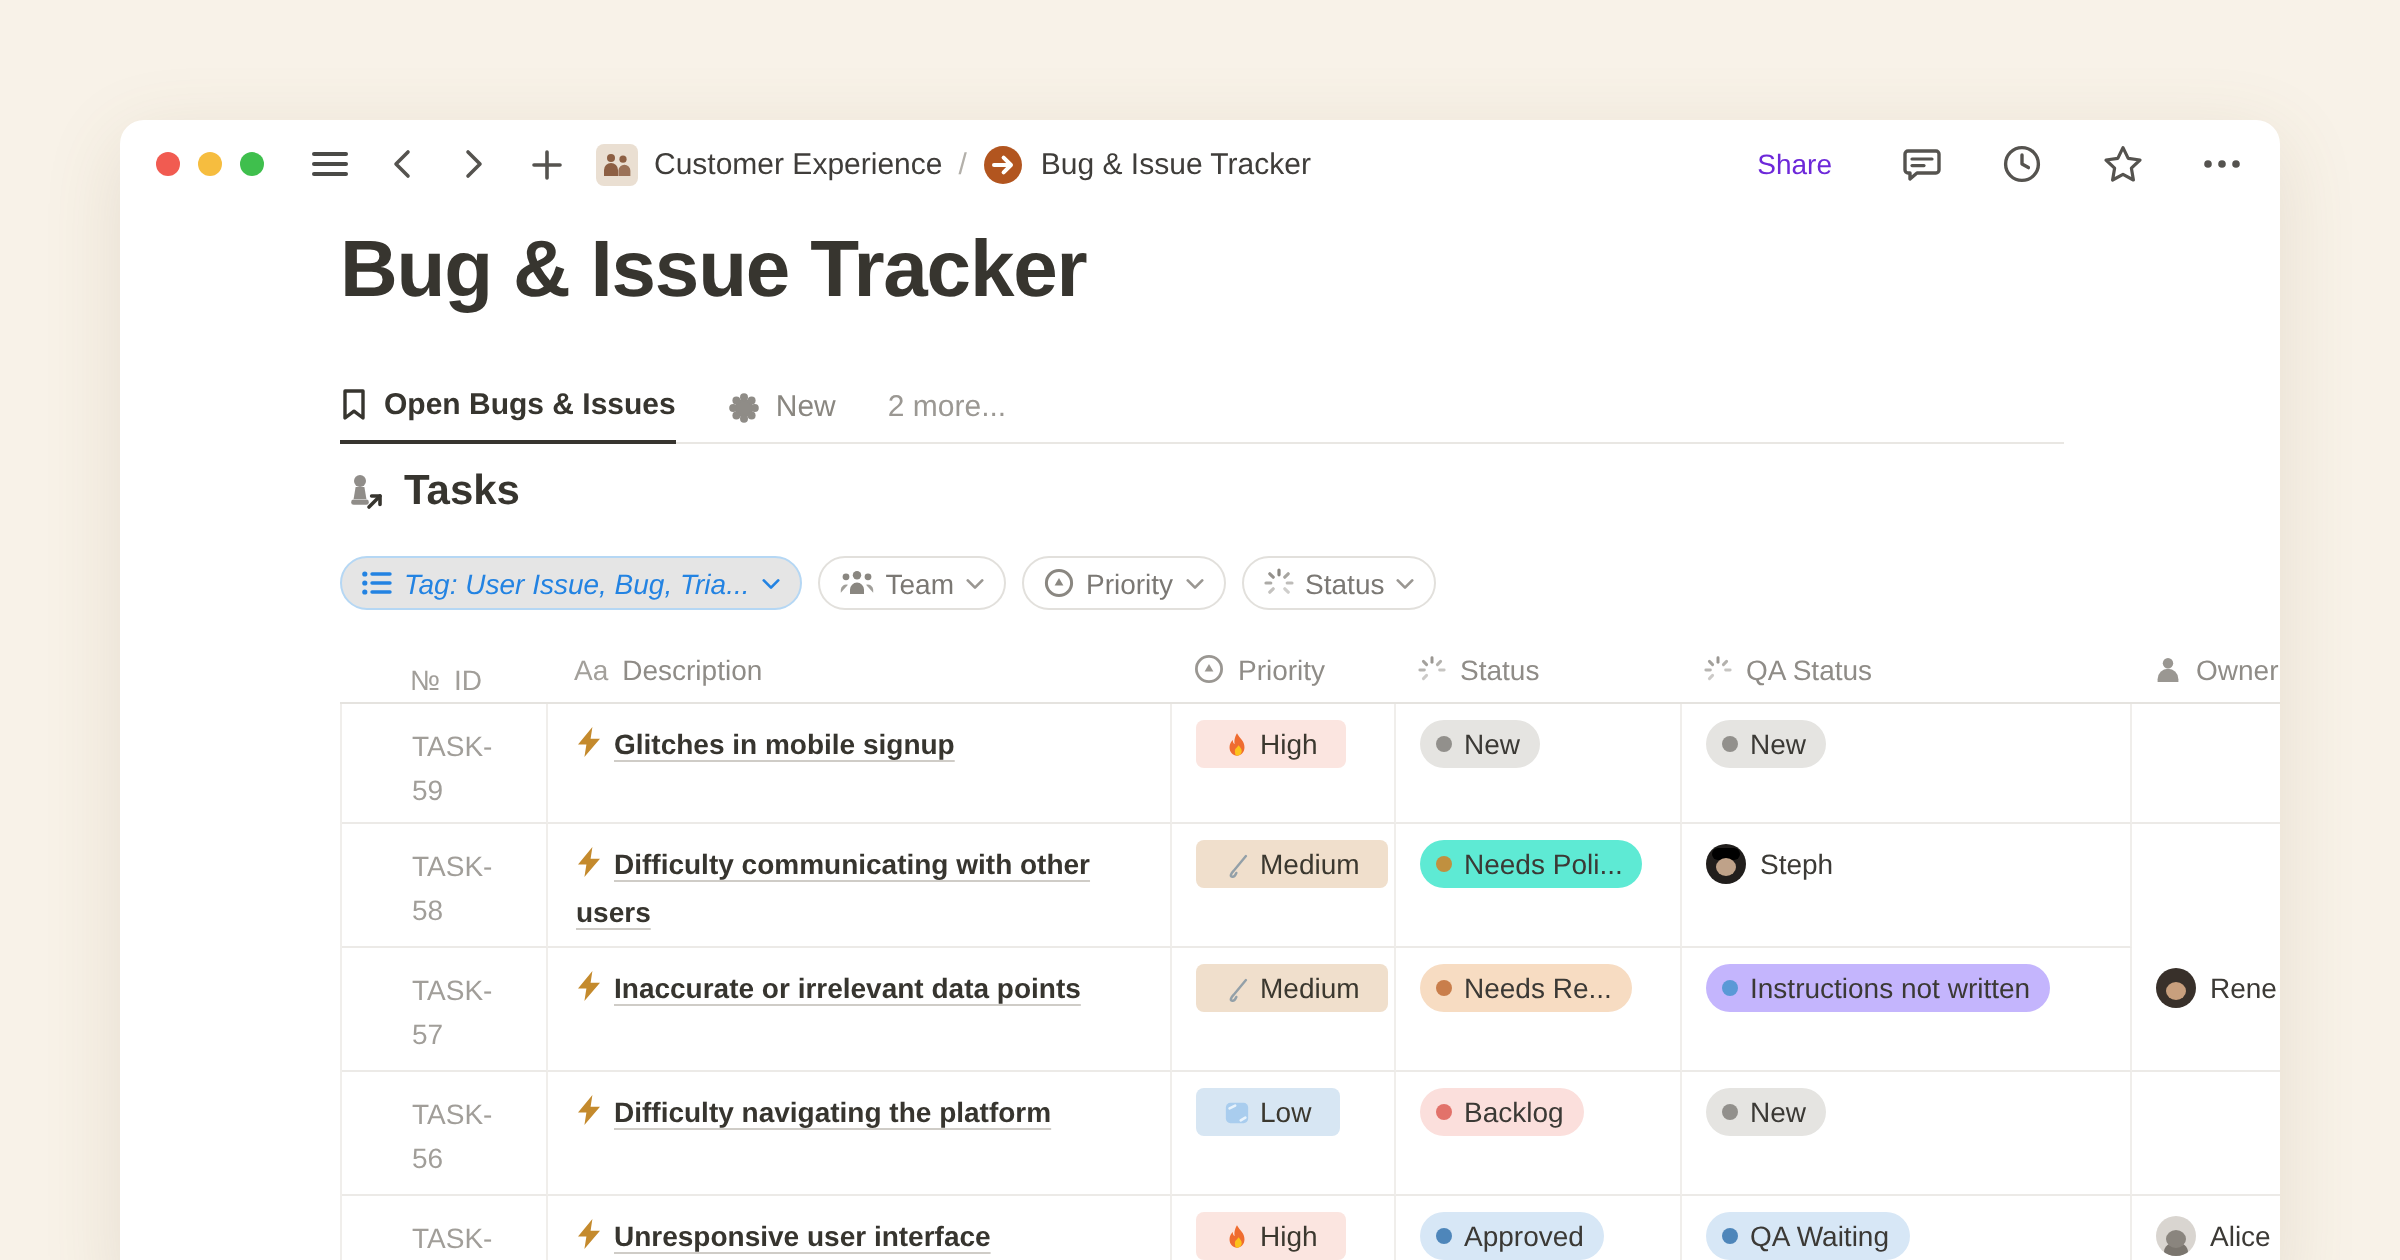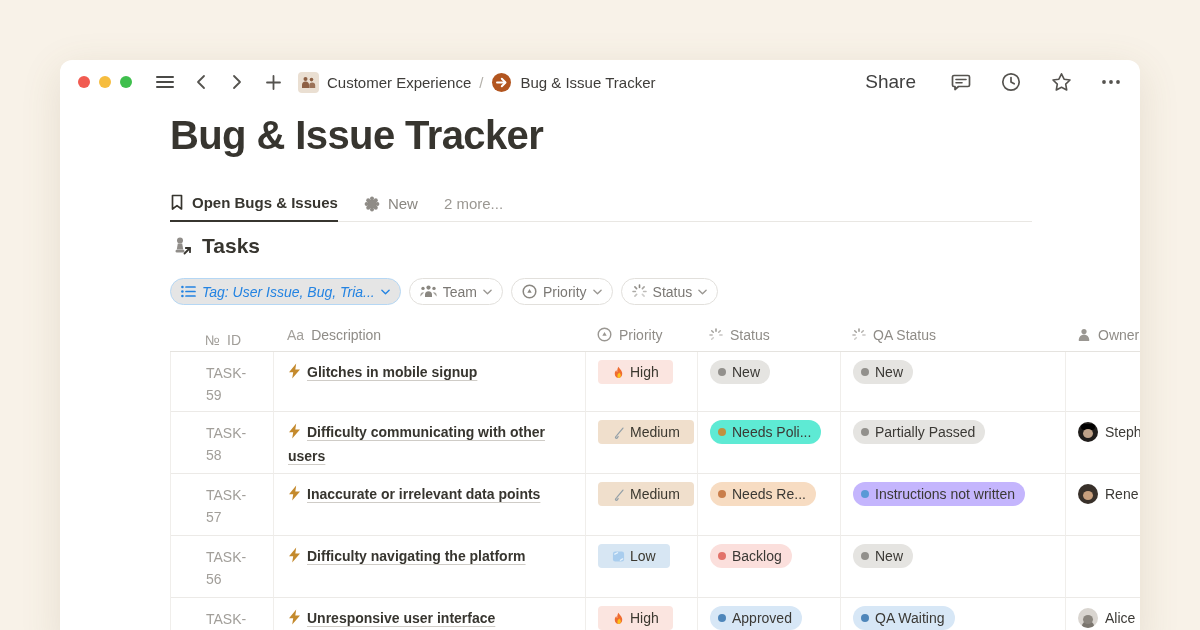--- a/index.html
+++ b/index.html
@@ -21,7 +21,7 @@
   .crumb .sep { color:#b3b0aa; }
   .tile { width:21px; height:21px; border-radius:4px; background:#eadfd2; display:flex; align-items:center; justify-content:center; }
   .spacer { flex:1; }
-  .share { font-size:19px; color:#404040; margin-right:6px; cursor:pointer; }
+  .share { font-size:14px; color:#6d28d9; margin-right:6px; cursor:pointer; }
   .ticon { margin-left:14px; }
 
   

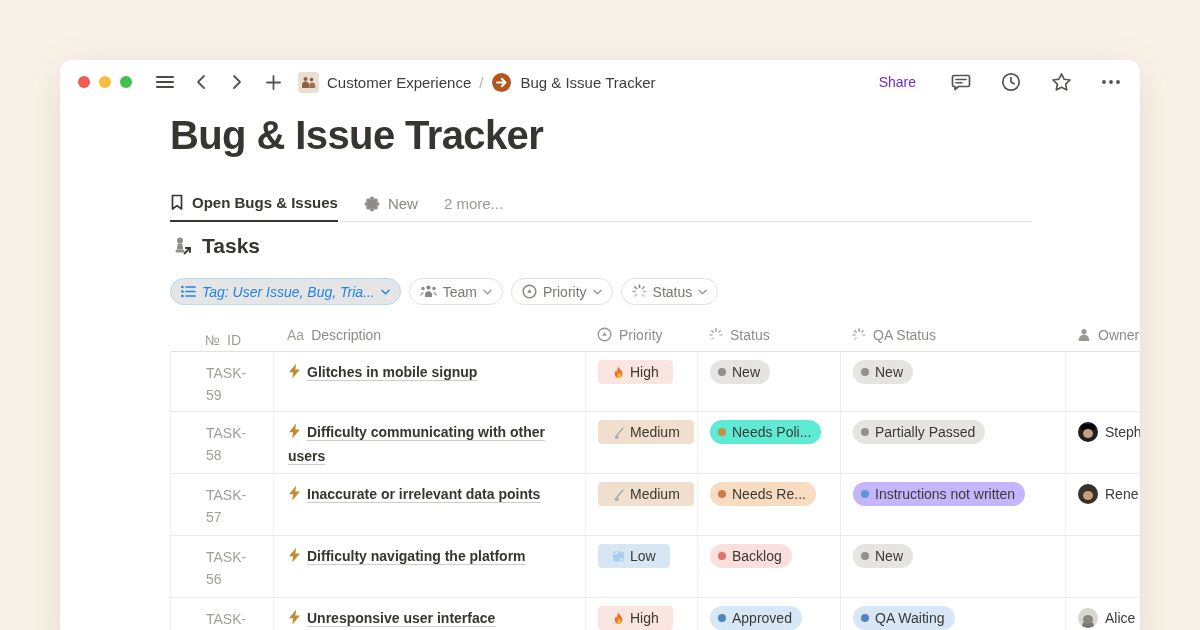--- a/index.html
+++ b/index.html
@@ -408,12 +408,6 @@
               <span class="lbl">Needs Poli...</span>
             </span>
         </div>
-        <div class="cell">
-          <span class="tag t-gray">
-              <span class="dot"></span>
-              <span class="lbl">Partially Passed</span>
-            </span>
-        </div>
         <div class="cell c-owner">
           <span style="display:flex;gap:7px;align-items:flex-start">
             <span class="avatar av-dark1"></span>

